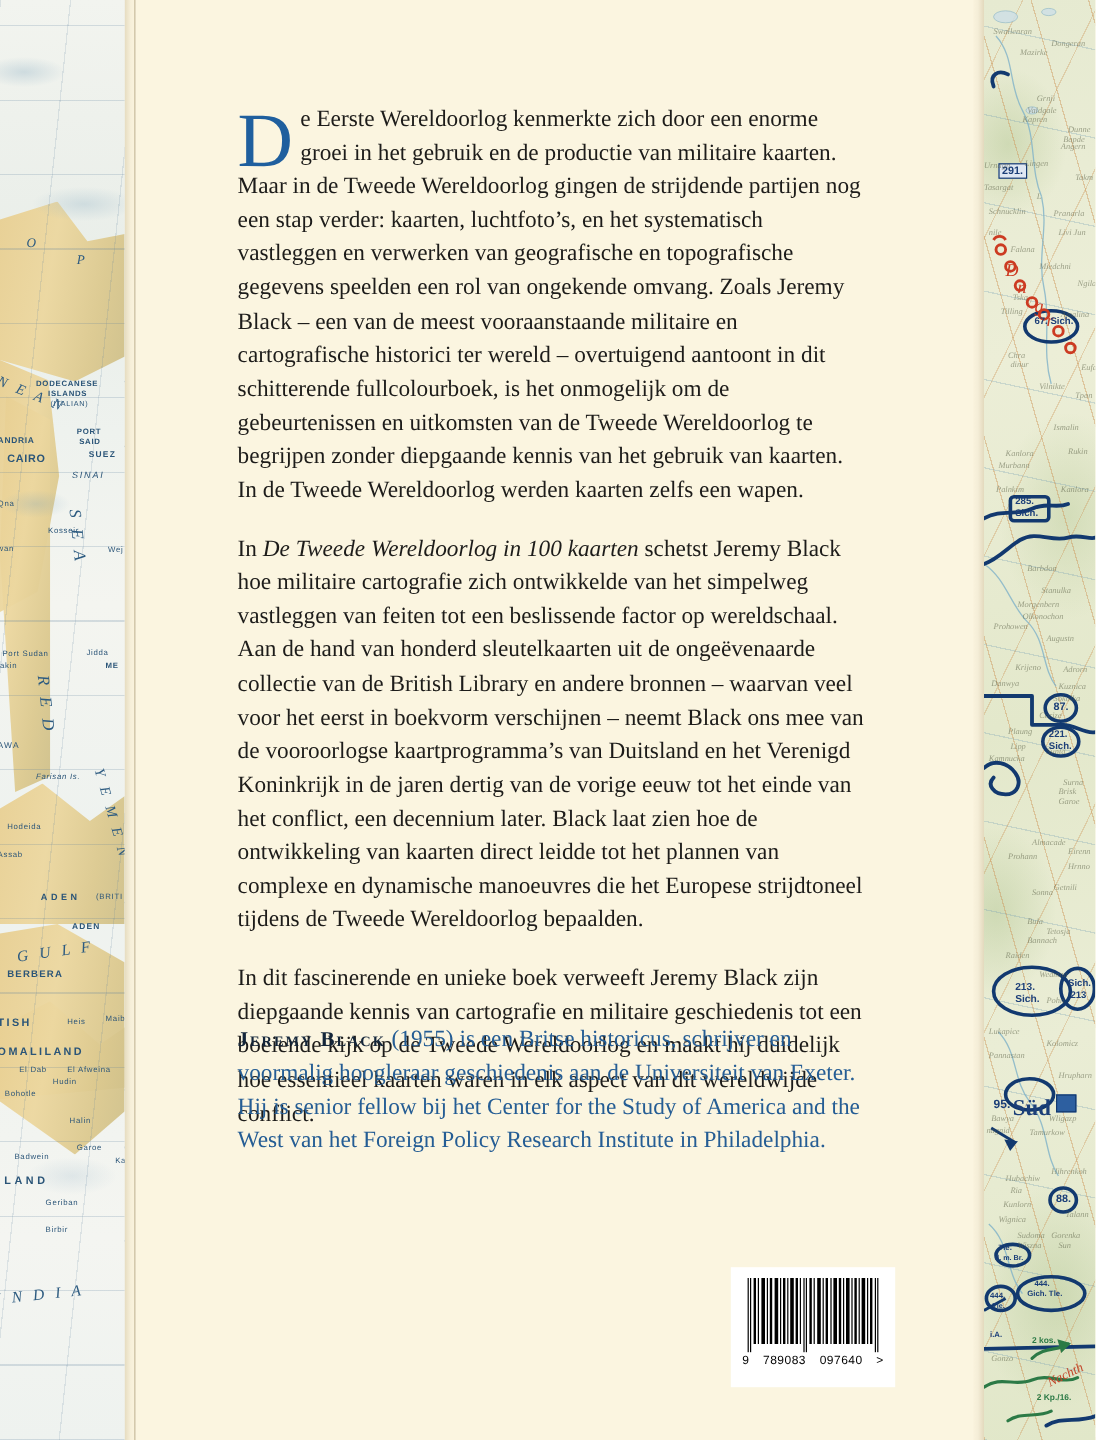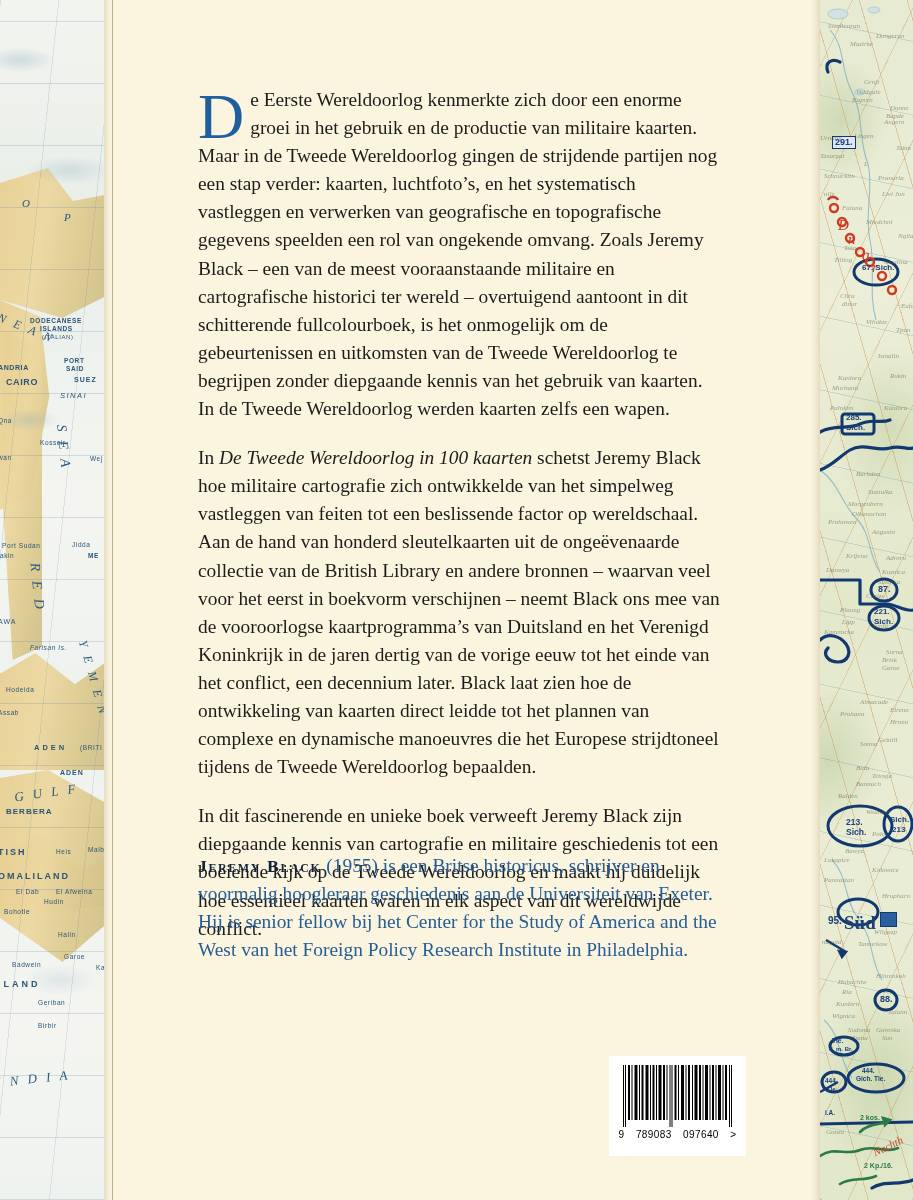--- a/index.html
+++ b/index.html
@@ -587,7 +587,7 @@
       <div class="faintlabel" style="left: 4px; top: 856px; font-size: 7px;">Lukapice</div>
       <div class="faintlabel" style="left: 52px; top: 866px; font-size: 7px;">Kolomicz</div>
       <div class="faintlabel" style="left: 4px; top: 876px; font-size: 7px;">Pannastan</div>
-      <div class="faintlabel" style="left: 6px; top: 847px; font-size: 7px; margin-left: 19px;">Bawya</div>
+      <div class="faintlabel" style="left: 6px; top: 928px; font-size: 7px;">Bawya</div>
       <div class="faintlabel" style="left: 62px; top: 892px; font-size: 7px;">Hrupharn</div>
       <div class="faintlabel" style="left: 54px; top: 928px; font-size: 7px;">Wligazp</div>
       <div class="faintlabel" style="left: 38px; top: 940px; font-size: 7px;">Tamurkow</div>

